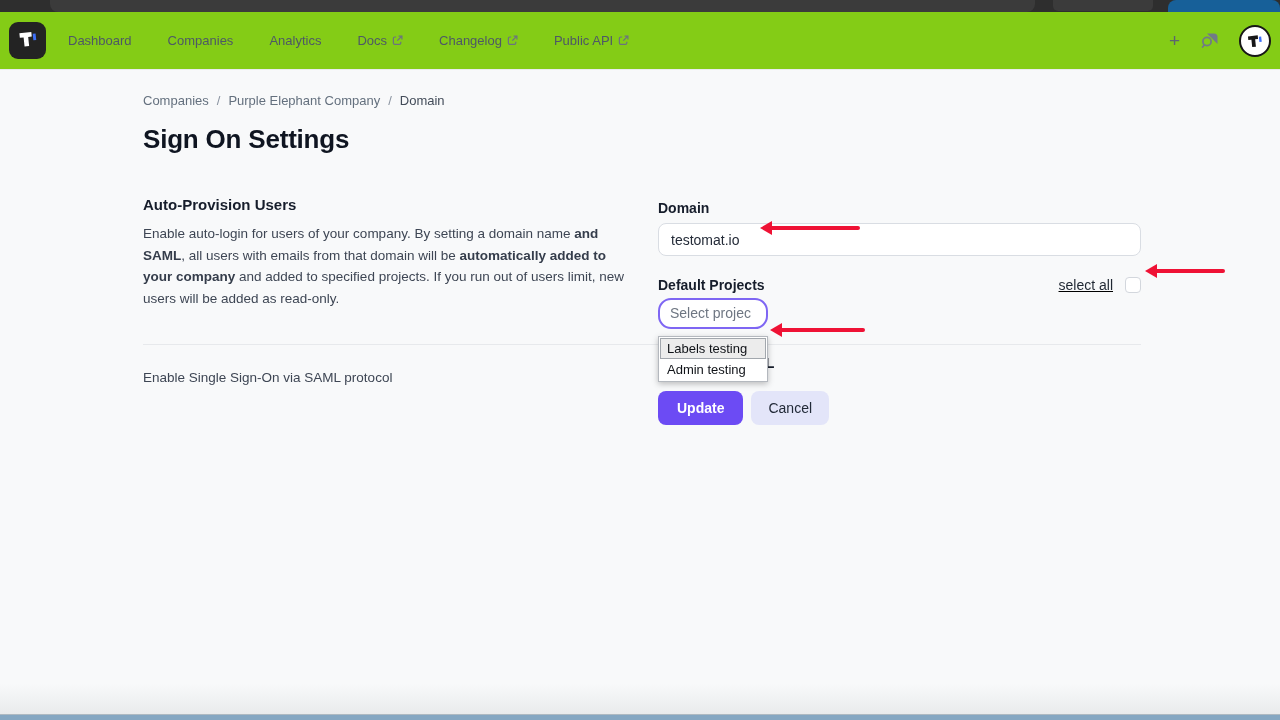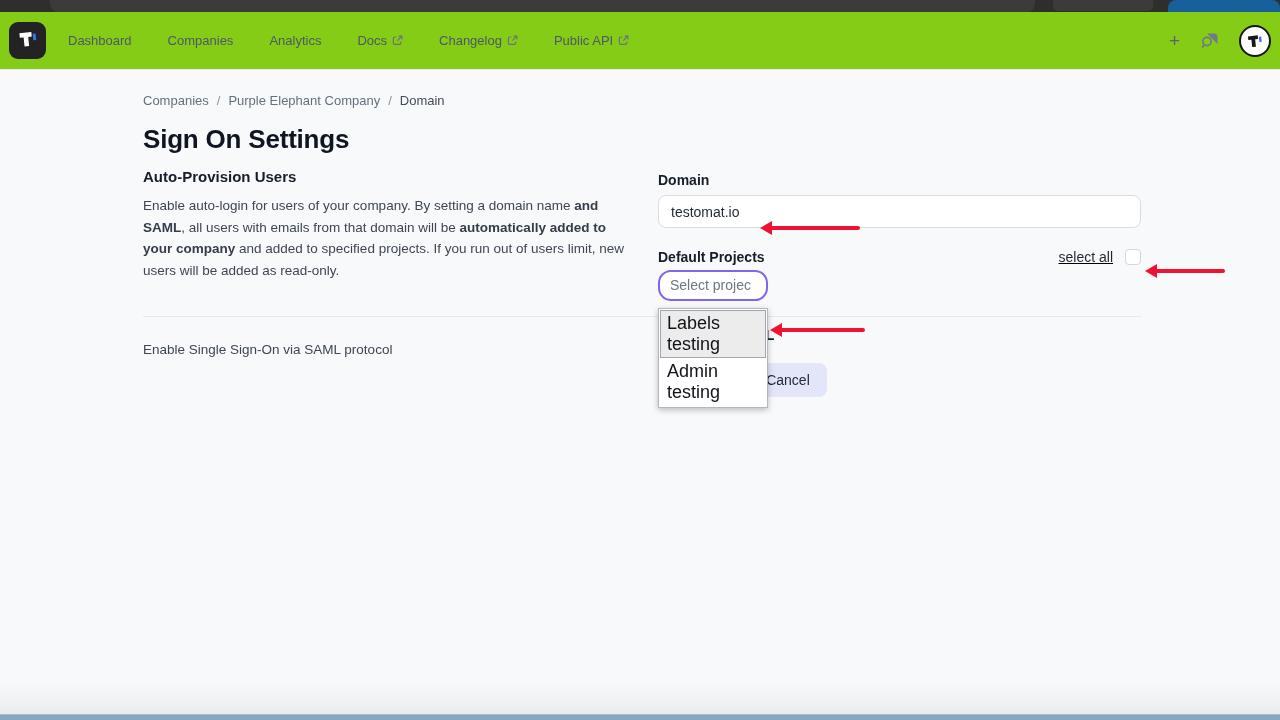--- a/index.html
+++ b/index.html
@@ -33,7 +33,7 @@
   .crumb-last { color:#434c59; }
   .page-title { margin-top:16px; font-size:26px; font-weight:700; letter-spacing:-0.2px; color:#0f1521; }
 
-  .section1 { margin-top:13px; display:grid; grid-template-columns:487px 483px; column-gap:28px; height:148px; }
+  .section1 { margin-top:41px; display:grid; grid-template-columns:487px 483px; column-gap:28px; height:148px; }
   .divider { border:none; border-top:1px solid #e7e9ec; height:0; }
   .section2 { display:grid; grid-template-columns:487px 483px; column-gap:28px; padding-top:12px; }
 

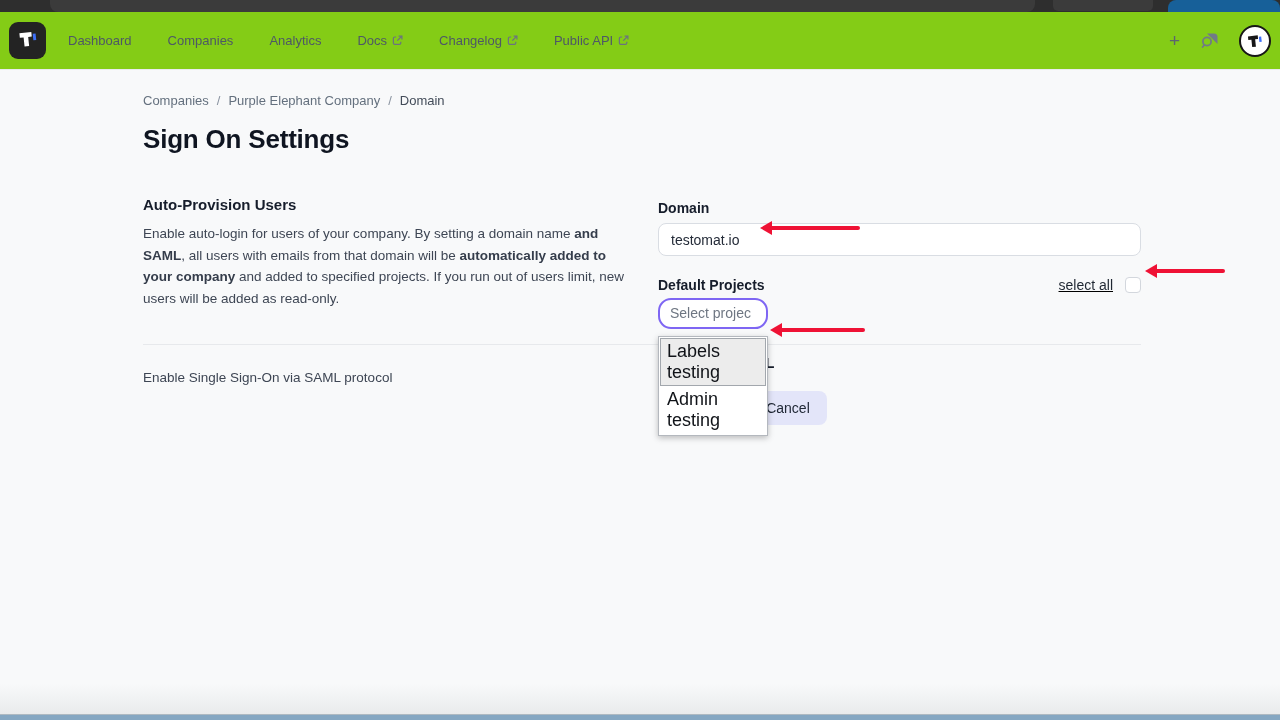--- a/index.html
+++ b/index.html
@@ -52,7 +52,7 @@
   .select-wrap { position:relative; margin-top:5px; width:110px; }
   .project-select { width:110px; height:31px; border:2px solid #7e66f3; border-radius:13px; background:#fff; color:#6e7682; font-size:14px; line-height:27px; padding:0 10px; white-space:nowrap; overflow:hidden; cursor:pointer; }
   .dropdown { position:absolute; top:38px; left:0; width:110px; background:#fff; border:1px solid #b4b8be; box-shadow:0 2px 6px rgba(0,0,0,.25); z-index:20; padding:1px; }
-  .dd-option { font-size:18px; color:#101318; padding:3px 7px; cursor:pointer; }
+  .dd-option { font-size:13px; color:#101318; padding:3px 7px; cursor:pointer; }
   .dd-option.hl { background:#ececec; border:1px solid #a2a7ad; padding:2px 6px; }
 
   .rcol2 { position:relative; }

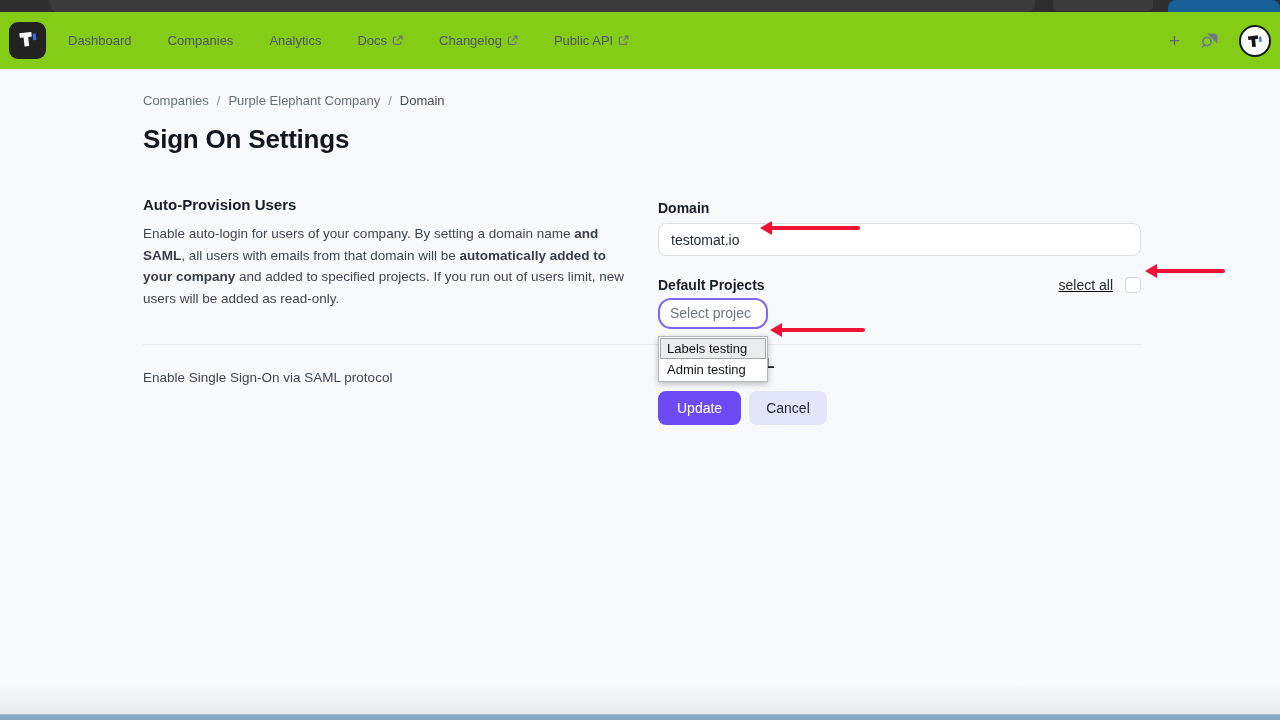--- a/index.html
+++ b/index.html
@@ -59,7 +59,7 @@
   .saml-label { position:absolute; top:-3px; left:74px; font-size:15px; font-weight:700; color:#161d2b; z-index:1; }
   .btn-row { display:flex; gap:8px; margin-top:34px; }
   .btn { height:34px; border:none; border-radius:8px; font-family:"Liberation Sans",sans-serif; font-size:14px; cursor:pointer; }
-  .btn-update { background:#6c4bf4; color:#ffffff; padding:0 19px; font-weight:400; }
+  .btn-update { background:#6c4bf4; color:#ffffff; padding:0 19px; font-weight:700; }
   .btn-cancel { background:#e3e5f9; color:#222a38; padding:8px 17px; font-weight:400; }
 
   

